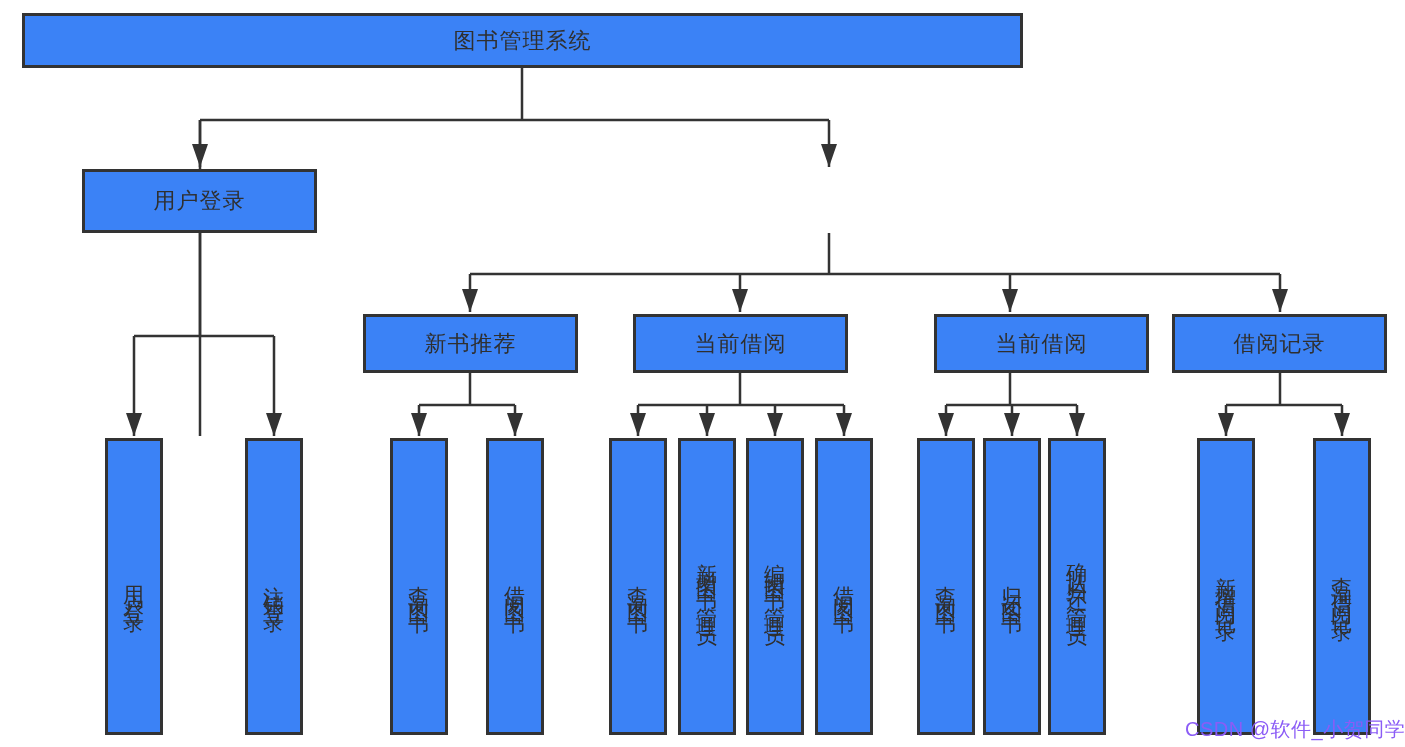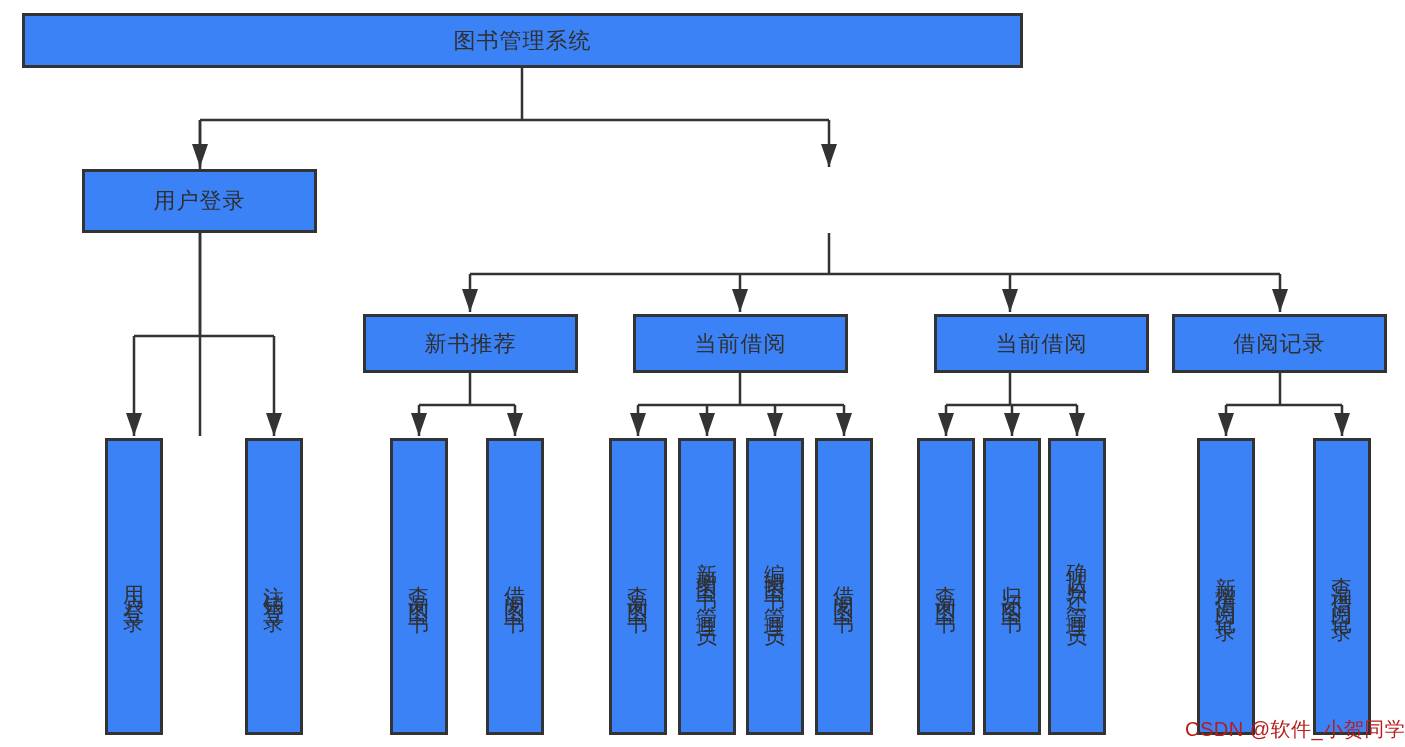--- a/index.html
+++ b/index.html
@@ -54,7 +54,7 @@
     top: 716px;
     width: 212px;
     font-size: 20px;
-    color: #b91c1c;
+    color: #8b5cf6;
     white-space: nowrap;
     text-align: right;
     letter-spacing: 0.5px;

